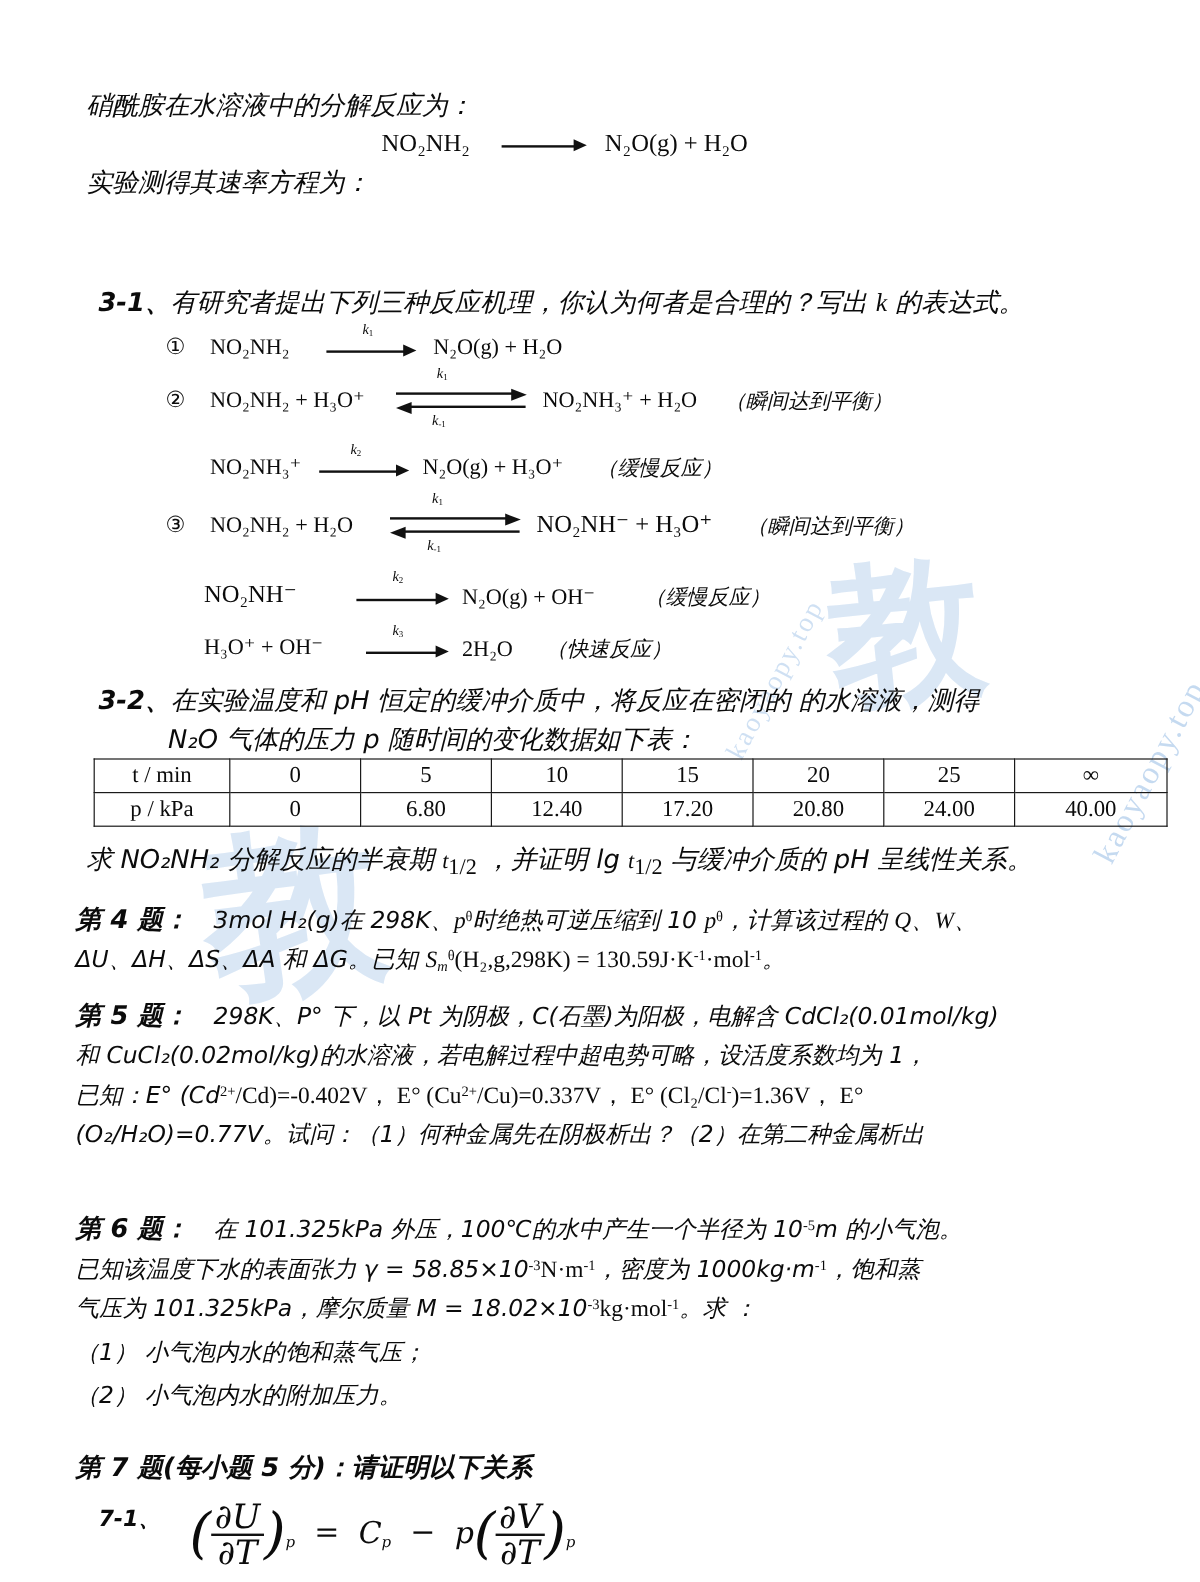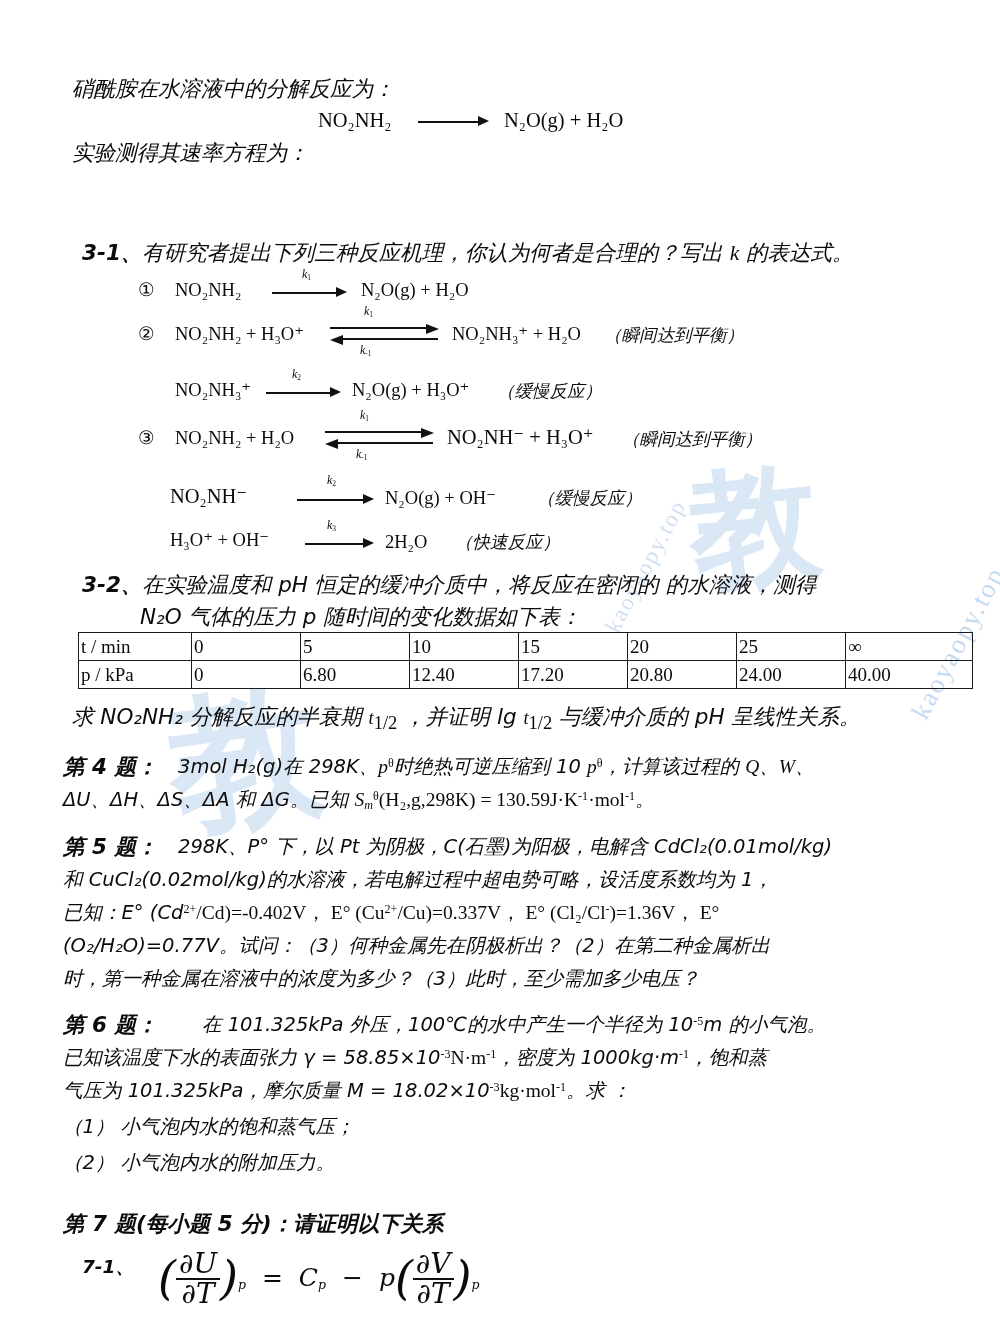--- a/index.html
+++ b/index.html
@@ -65,6 +65,7 @@
   .tbl{position:absolute;border-collapse:collapse;}
   .tbl td{
     border:1.4px solid #1a1a1a;
+    text-align:center;
     font-family:"Liberation Serif",serif;
     font-size:19px;
     height:27px;

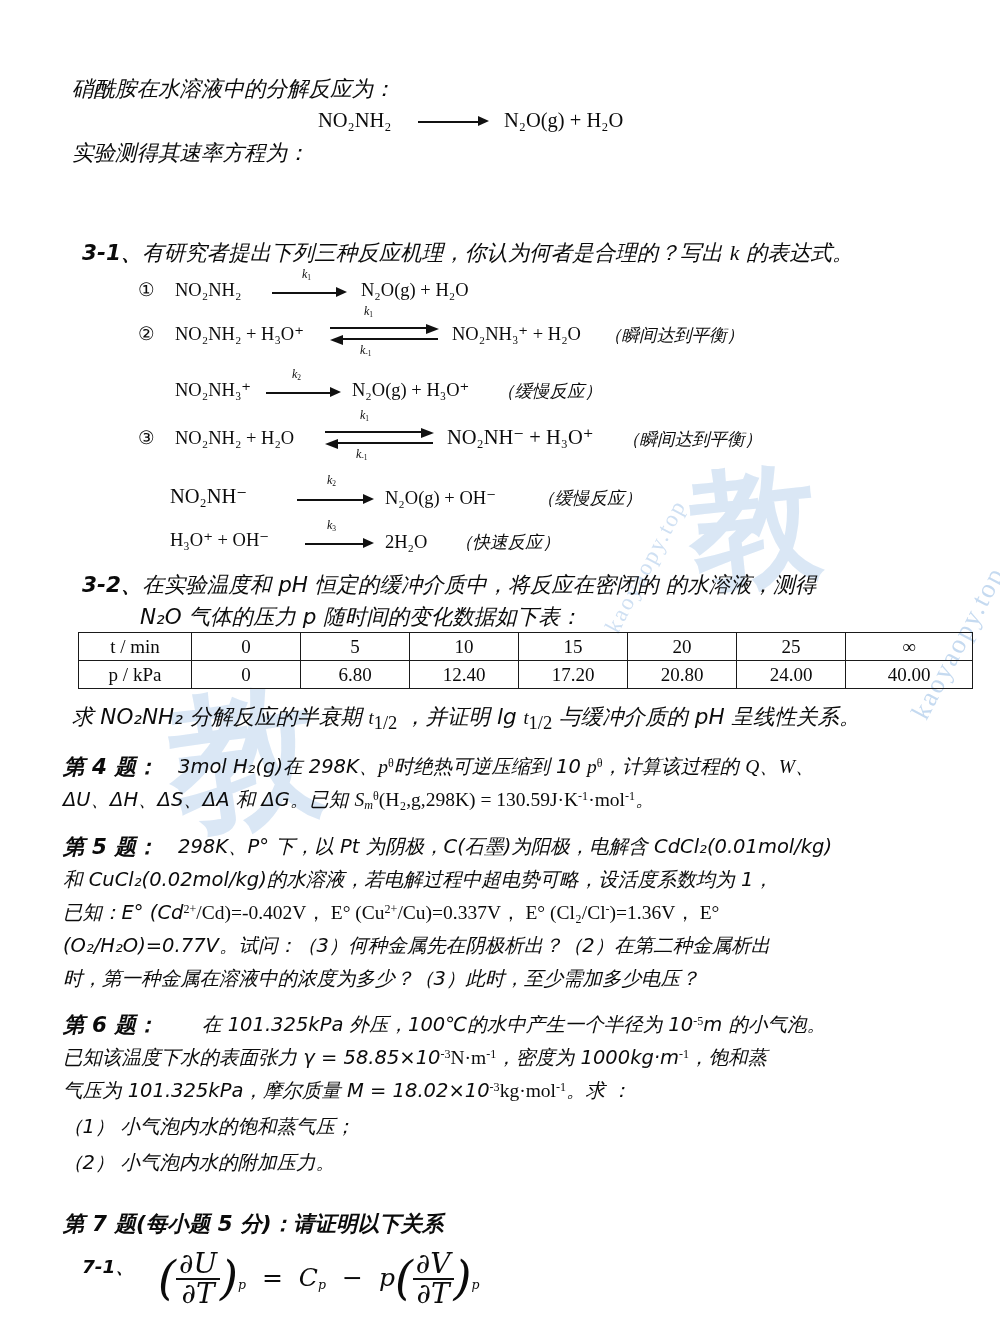--- a/index.html
+++ b/index.html
@@ -241,7 +241,7 @@
   <div class="t s20" style="left:63px;top:903px;">
     <span class="cn">已知：E° (Cd</span><sup class="sr">2+</sup><span class="sr">/Cd)=-0.402V， E° (Cu</span><sup class="sr">2+</sup><span class="sr">/Cu)=0.337V， E° (Cl₂/Cl</span><sup class="sr">-</sup><span class="sr">)=1.36V， E°</span>
   </div>
-  <div class="t cn s20" style="left:63px;top:936px;">(O₂/H₂O)=0.77V。试问：（3）何种金属先在阴极析出？（2）在第二种金属析出</div>
+  <div class="t cn s20" style="left:63px;top:936px;">(O₂/H₂O)=0.77V。试问：（1）何种金属先在阴极析出？（2）在第二种金属析出</div>
   <div class="t cn s20" style="left:63px;top:969px;">时，第一种金属在溶液中的浓度为多少？（3）此时，至少需加多少电压？</div>
 
   <div class="t cn b s22" style="left:63px;top:1014px;">第 6 题：</div>

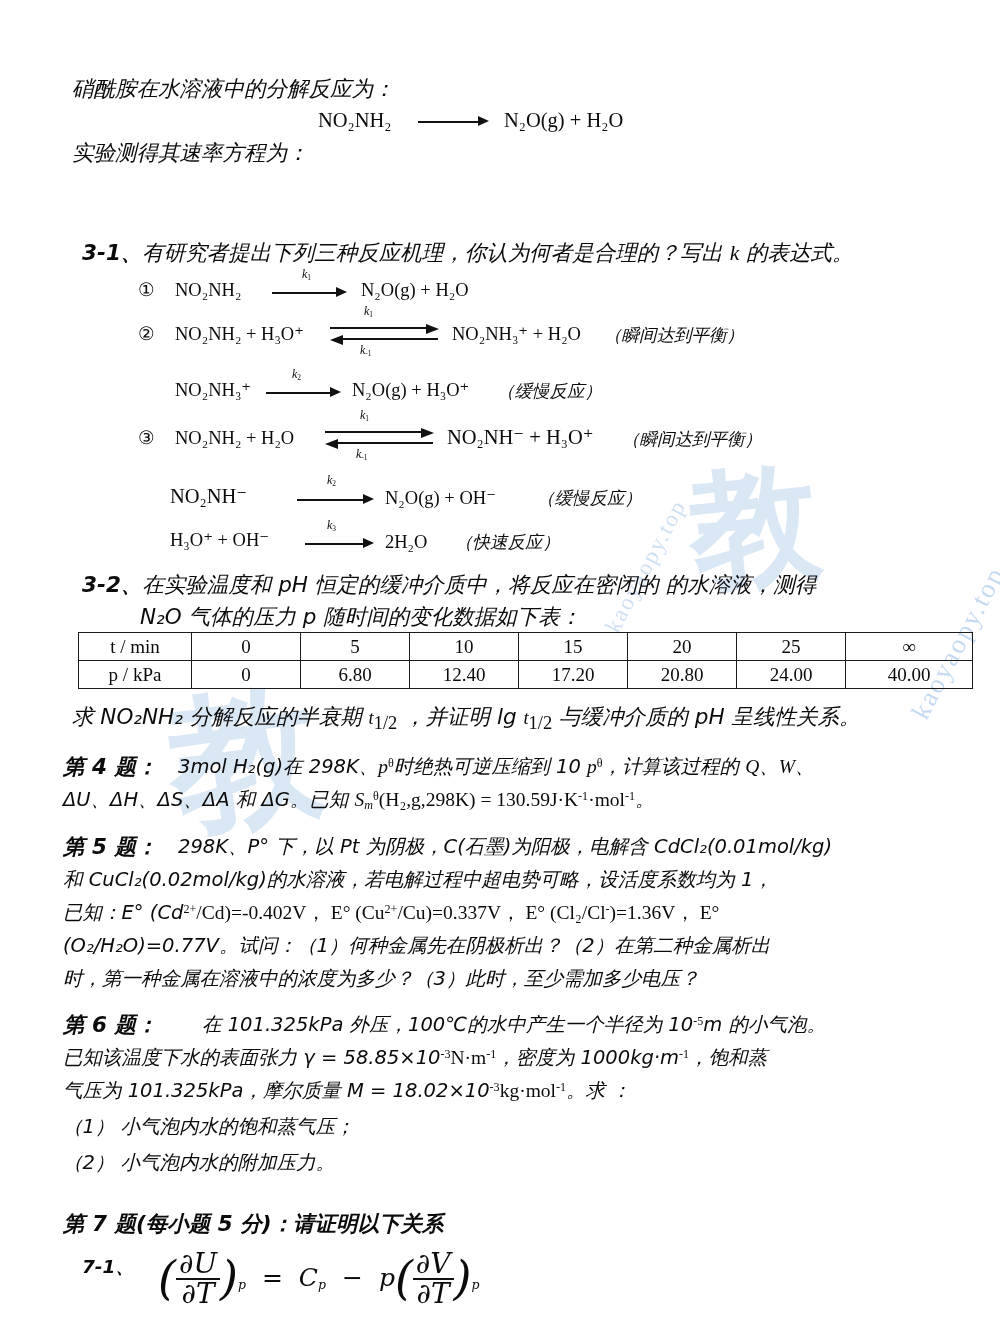--- a/index.html
+++ b/index.html
@@ -242,7 +242,6 @@
     <span class="cn">已知：E° (Cd</span><sup class="sr">2+</sup><span class="sr">/Cd)=-0.402V， E° (Cu</span><sup class="sr">2+</sup><span class="sr">/Cu)=0.337V， E° (Cl₂/Cl</span><sup class="sr">-</sup><span class="sr">)=1.36V， E°</span>
   </div>
   <div class="t cn s20" style="left:63px;top:936px;">(O₂/H₂O)=0.77V。试问：（1）何种金属先在阴极析出？（2）在第二种金属析出</div>
-  <div class="t cn s20" style="left:63px;top:969px;">时，第一种金属在溶液中的浓度为多少？（3）此时，至少需加多少电压？</div>
 
   <div class="t cn b s22" style="left:63px;top:1014px;">第 6 题：</div>
   <div class="t s20" style="left:178px;top:1015px;margin-left:24px;">

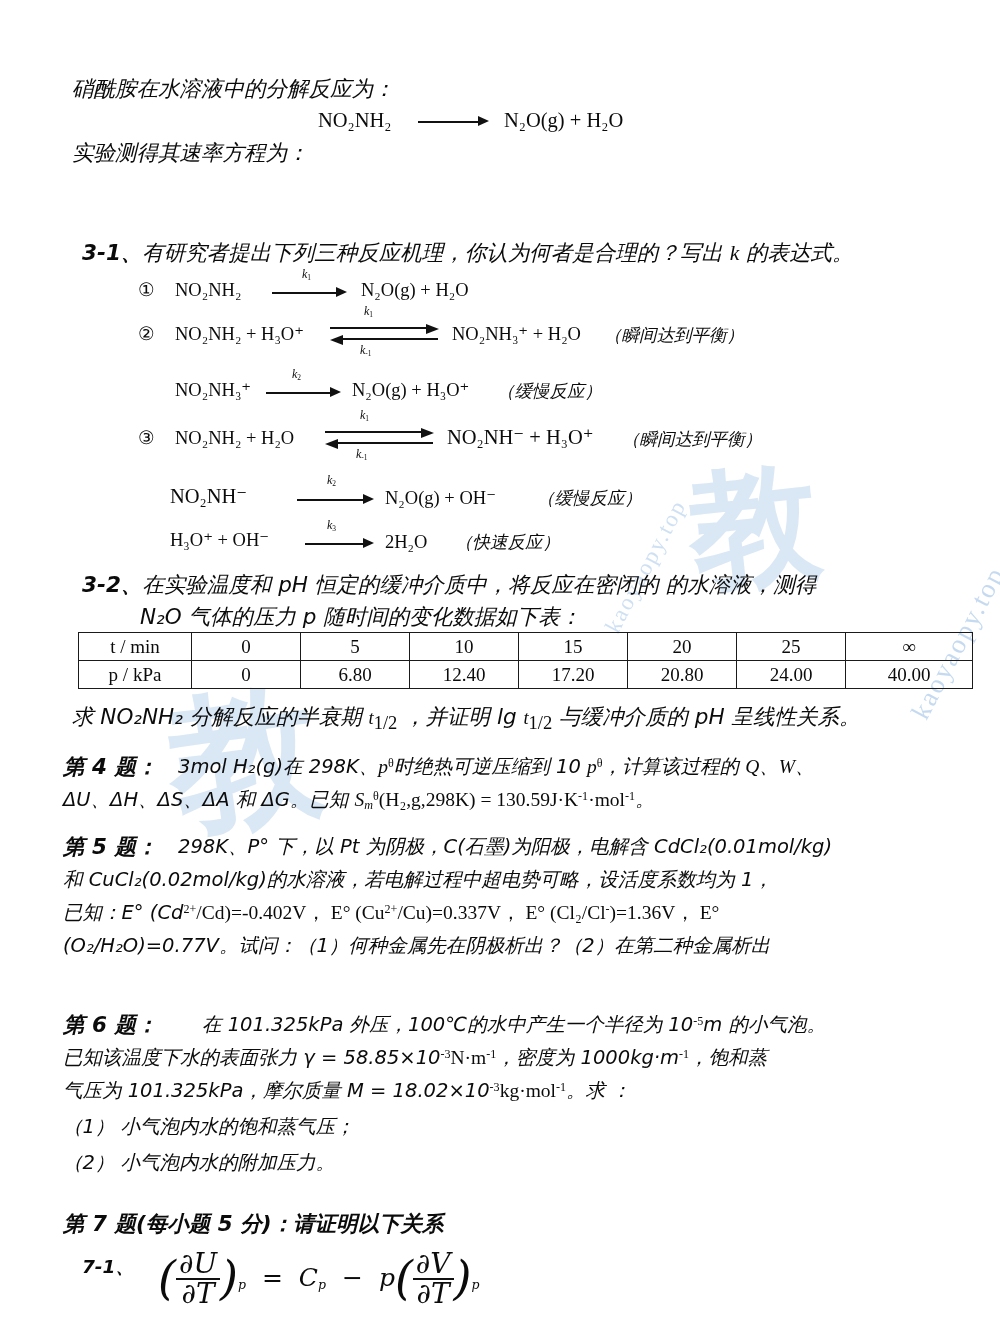--- a/index.html
+++ b/index.html
@@ -244,7 +244,7 @@
   <div class="t cn s20" style="left:63px;top:936px;">(O₂/H₂O)=0.77V。试问：（1）何种金属先在阴极析出？（2）在第二种金属析出</div>
 
   <div class="t cn b s22" style="left:63px;top:1014px;">第 6 题：</div>
-  <div class="t s20" style="left:178px;top:1015px;margin-left:24px;">
+  <div class="t s20" style="left:178px;top:1015px;">
     <span class="cn">在 101.325kPa 外压，100℃的水中产生一个半径为 10</span><sup class="sr">-5</sup><span class="cn">m 的小气泡。</span>
   </div>
   <div class="t s20" style="left:63px;top:1048px;">

